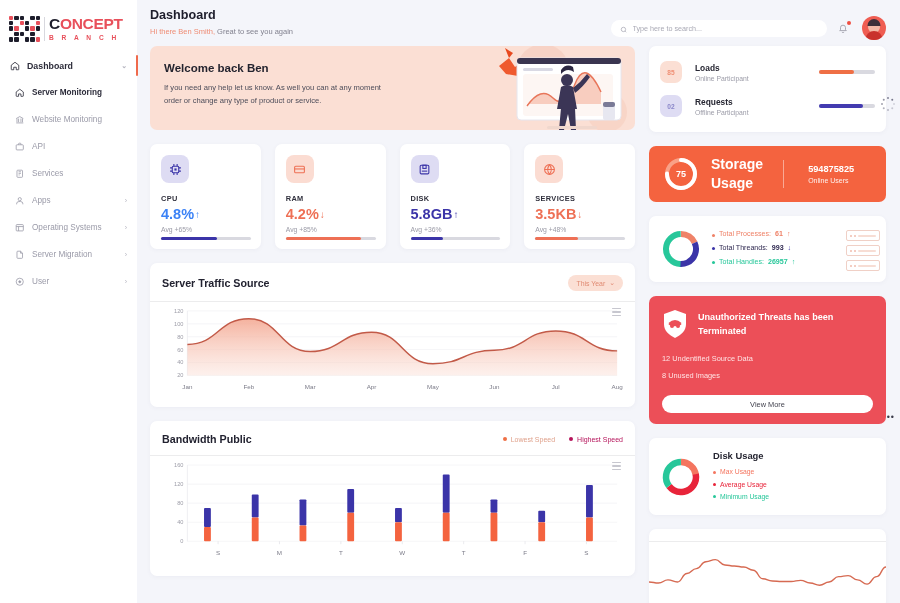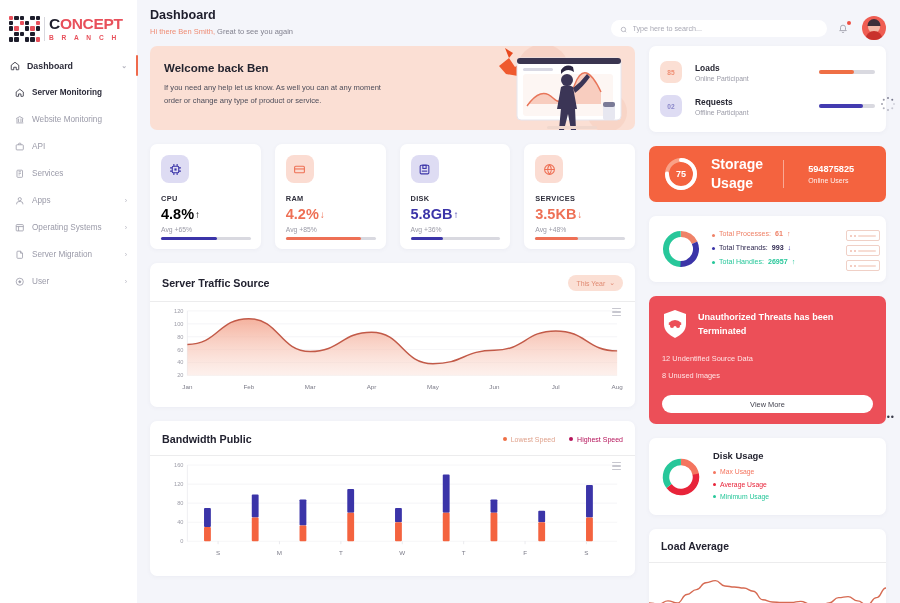--- a/index.html
+++ b/index.html
@@ -435,7 +435,7 @@
                   </svg>
               </div>
               <div class="slabel">CPU</div>
-              <div class="sval" style="color:#000000">
+              <div class="sval" style="color:#3b82f6">
                 <span>4.8%</span>
                 <span class="arw">↑</span>
               </div>

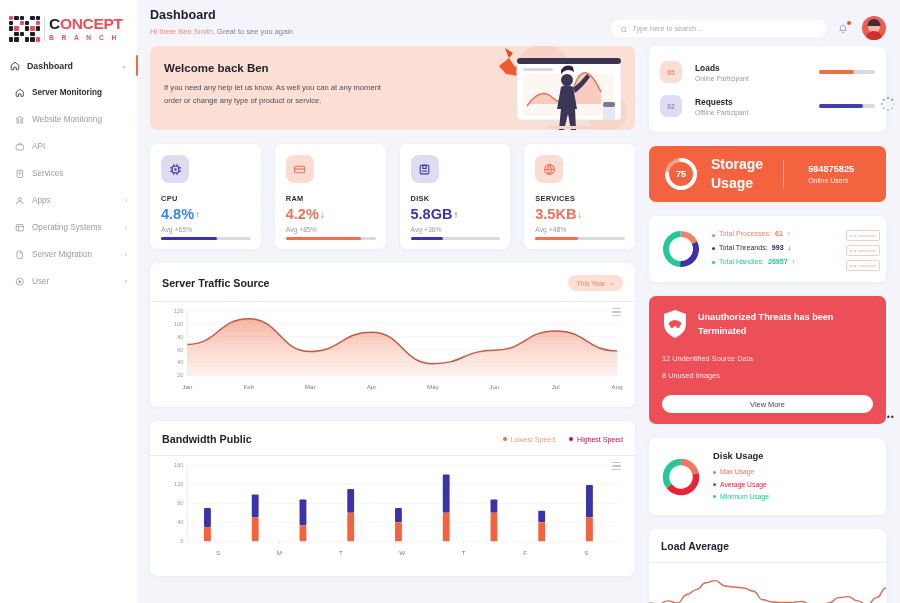--- a/index.html
+++ b/index.html
@@ -754,7 +754,6 @@
           </section>
 
           <section class="card load-card">
-            <div class="load-title">Load Average</div>
             <div class="load-divider"></div>
             <svg id="loadChart" viewBox="0 0 237 62" width="237" height="62">
                 <path d="M0,40 C4.74,40 4.74,41.06666666666666 9.48,41.06666666666666 C14.22,41.06666666666666 14.22,37.86666666666667 18.96,37.86666666666667 C23.700000000000003,37.86666666666667 23.700000000000003,40 28.44,40 C33.18,40 33.18,31.46666666666667 37.92,31.46666666666667 C42.66,31.46666666666667 42.66,26.666666666666664 47.4,26.666666666666664 C52.14,26.666666666666664 52.14,19.733333333333334 56.88,19.733333333333334 C61.620000000000005,19.733333333333334 61.620000000000005,17.599999999999994 66.36,17.599999999999994 C71.1,17.599999999999994 71.1,22.933333333333337 75.84,22.933333333333337 C80.58,22.933333333333337 80.58,24 85.32,24 C90.06,24 90.06,25.066666666666663 94.8,25.066666666666663 C99.53999999999999,25.066666666666663 99.53999999999999,28.26666666666667 104.28,28.26666666666667 C109.02000000000001,28.26666666666667 109.02000000000001,36.8 113.76,36.8 C118.5,36.8 118.5,38.93333333333334 123.24,38.93333333333334 C127.97999999999999,38.93333333333334 127.97999999999999,39.46666666666667 132.72,39.46666666666667 C137.45999999999998,39.46666666666667 137.45999999999998,39.46666666666667 142.2,39.46666666666667 C146.94,39.46666666666667 146.94,38.400000000000006 151.68,38.400000000000006 C156.42000000000002,38.400000000000006 156.42000000000002,41.06666666666666 161.16,41.06666666666666 C165.89999999999998,41.06666666666666 165.89999999999998,43.2 170.64,43.2 C175.38,43.2 175.38,40 180.12,40 C184.86,40 184.86,34.66666666666667 189.6,34.66666666666667 C194.34,34.66666666666667 194.34,33.6 199.08,33.6 C203.82,33.6 203.82,37.86666666666667 208.56,37.86666666666667 C213.3,37.86666666666667 213.3,42.13333333333333 218.04,42.13333333333333 C222.78,42.13333333333333 222.78,34.66666666666667 227.52,34.66666666666667 C232.26,34.66666666666667 232.26,25.066666666666663 237,25.066666666666663" fill="none" stroke="#d66a52" stroke-width="1.4"></path>

